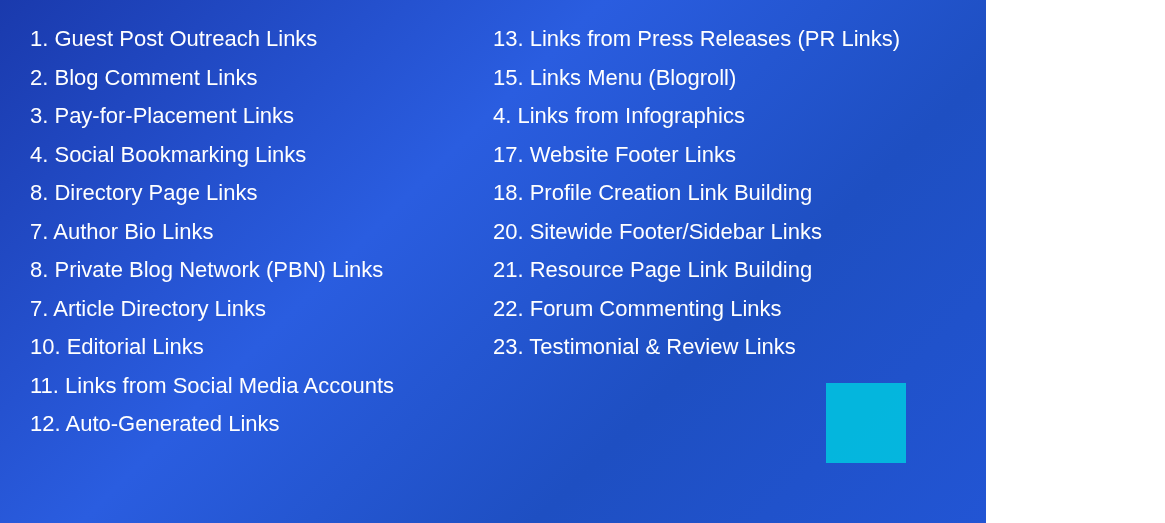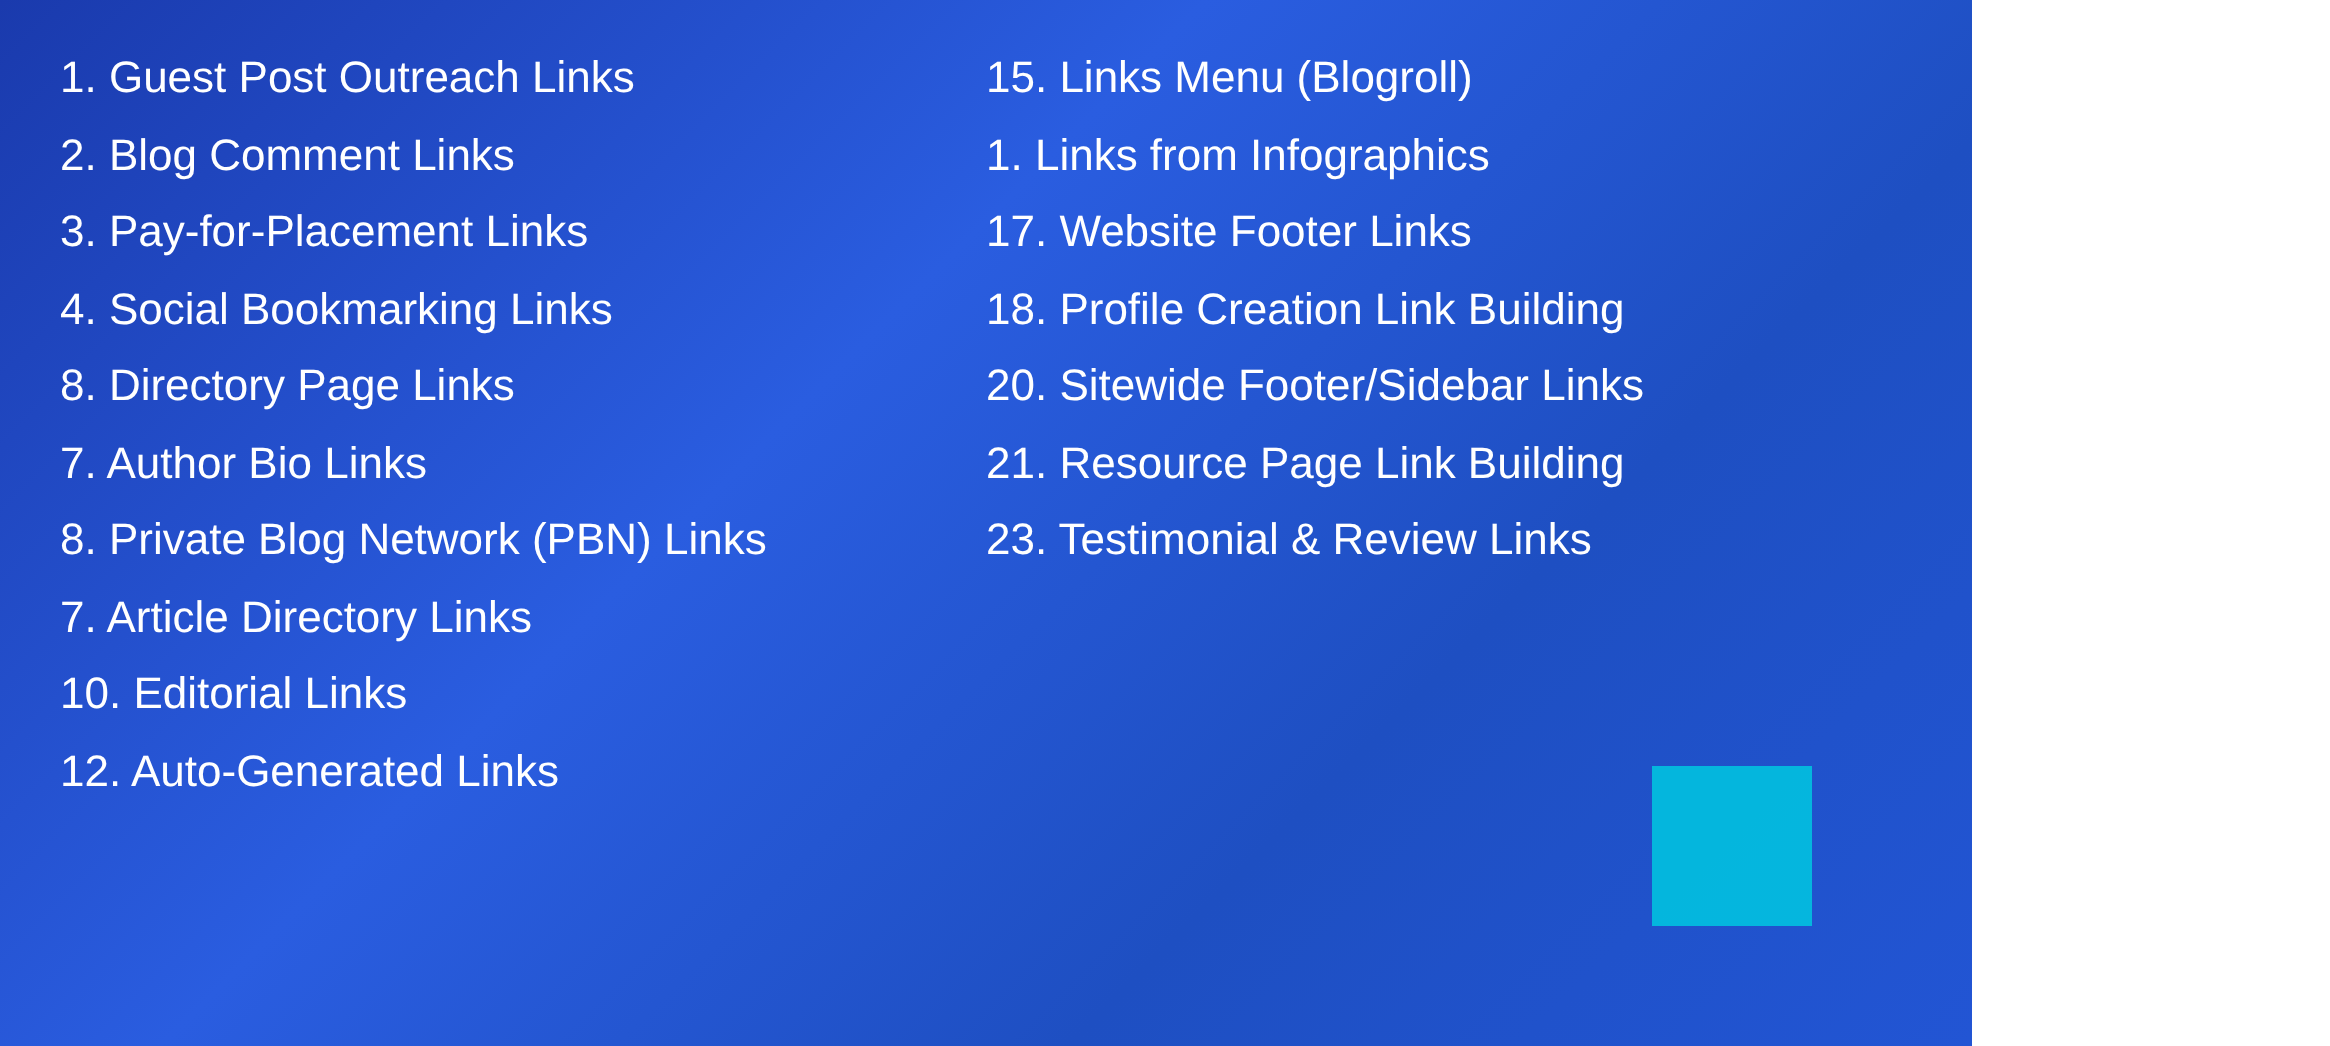--- a/index.html
+++ b/index.html
@@ -74,6 +74,7 @@
       <div class="list-item">12. Auto-Generated Links</div>
     </div>
   <div class="column" id="right-col">
+      <div class="list-item">13. Links from Press Releases (PR Links)</div>
       <div class="list-item">15. Links Menu (Blogroll)</div>
       <div class="list-item">1. Links from Infographics</div>
       <div class="list-item">17. Website Footer Links</div>

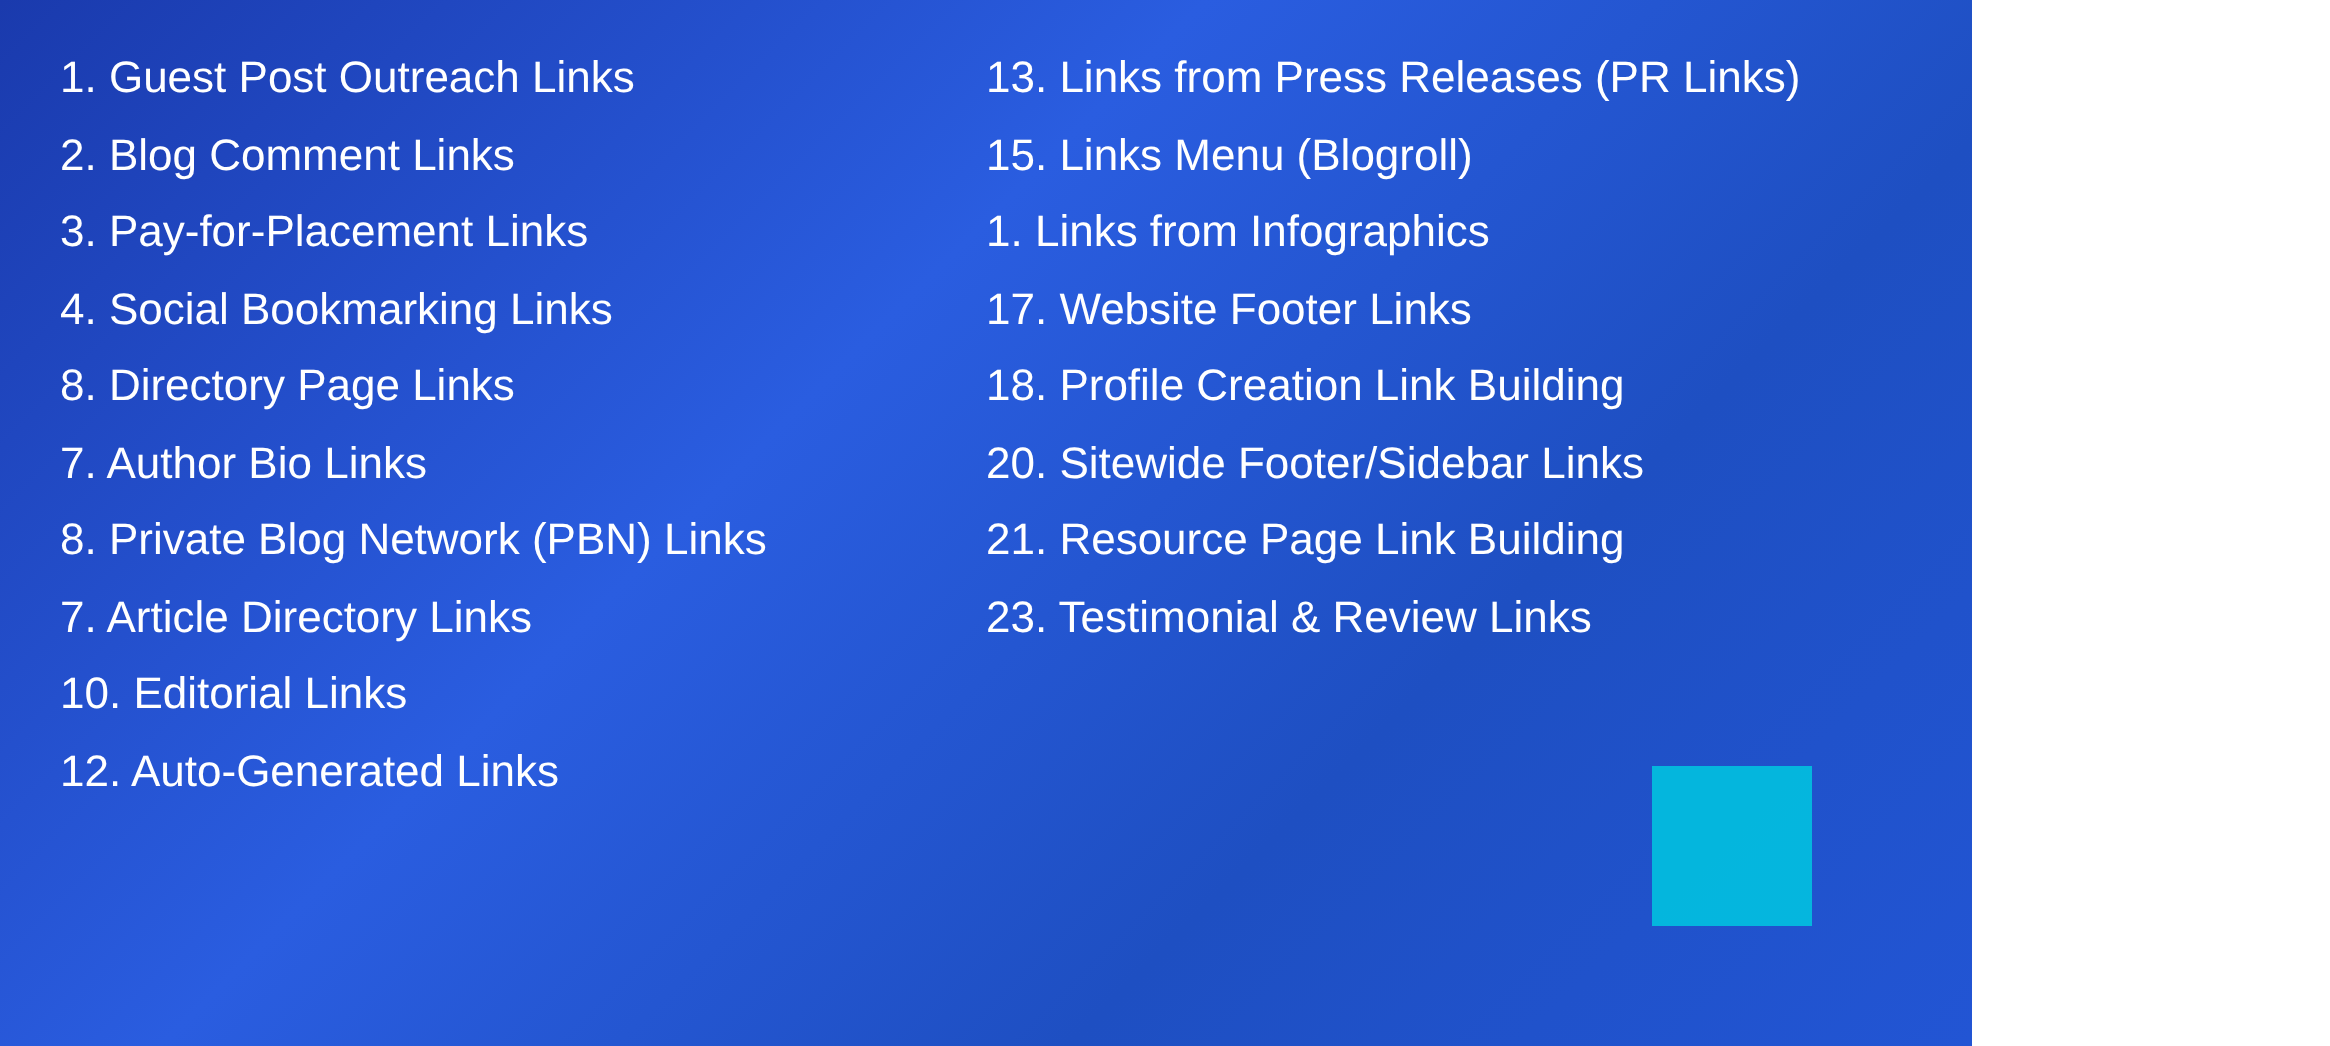--- a/index.html
+++ b/index.html
@@ -76,7 +76,7 @@
   <div class="column" id="right-col">
       <div class="list-item">13. Links from Press Releases (PR Links)</div>
       <div class="list-item">15. Links Menu (Blogroll)</div>
-      <div class="list-item">1. Links from Infographics</div>
+      <div class="list-item">4. Links from Infographics</div>
       <div class="list-item">17. Website Footer Links</div>
       <div class="list-item">18. Profile Creation Link Building</div>
       <div class="list-item">20. Sitewide Footer/Sidebar Links</div>

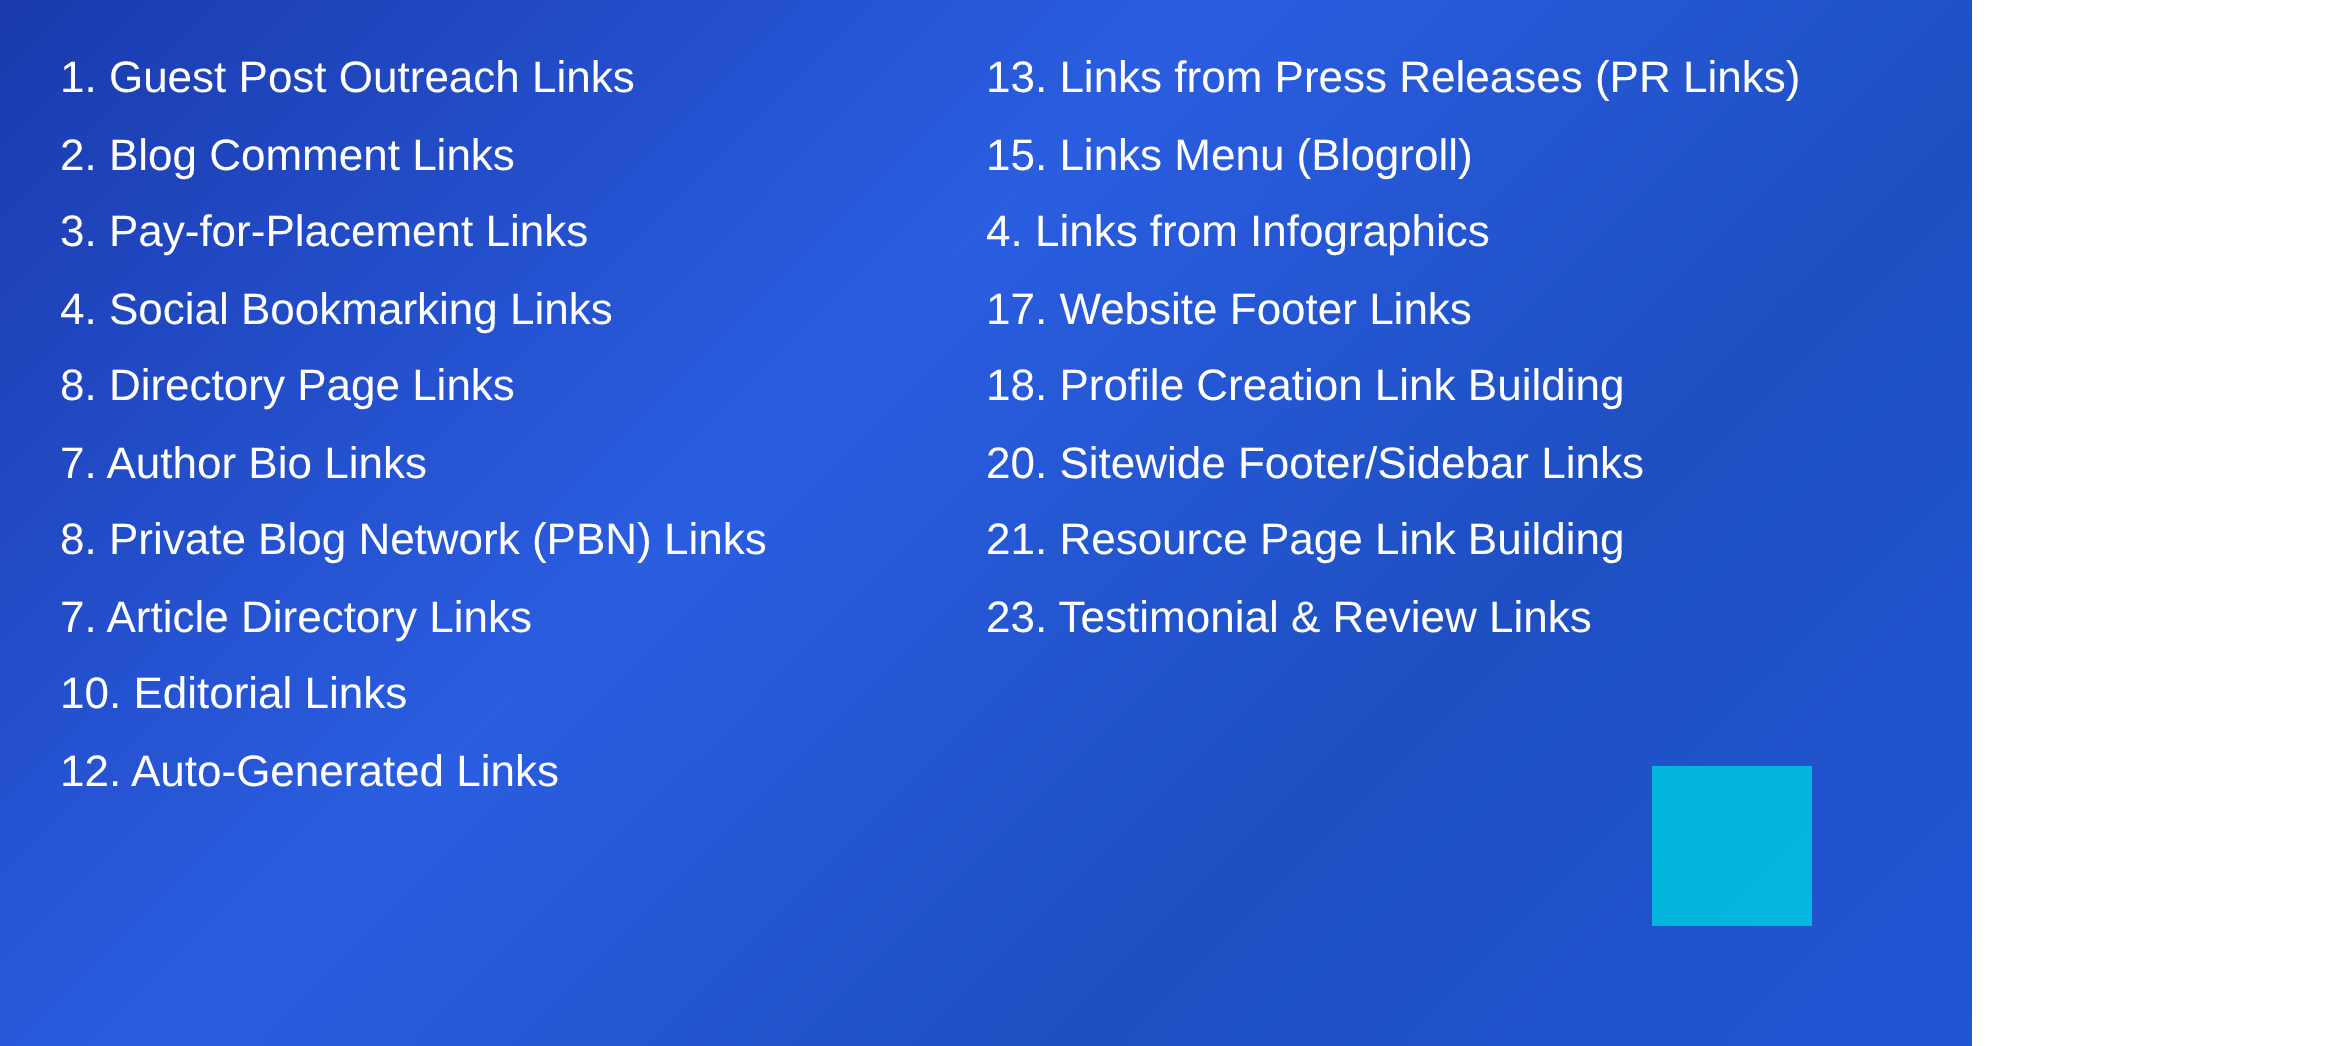--- a/index.html
+++ b/index.html
@@ -81,6 +81,7 @@
       <div class="list-item">18. Profile Creation Link Building</div>
       <div class="list-item">20. Sitewide Footer/Sidebar Links</div>
       <div class="list-item">21. Resource Page Link Building</div>
+      <div class="list-item">22. Forum Commenting Links</div>
       <div class="list-item">23. Testimonial &amp; Review Links</div>
     </div>
 </div>

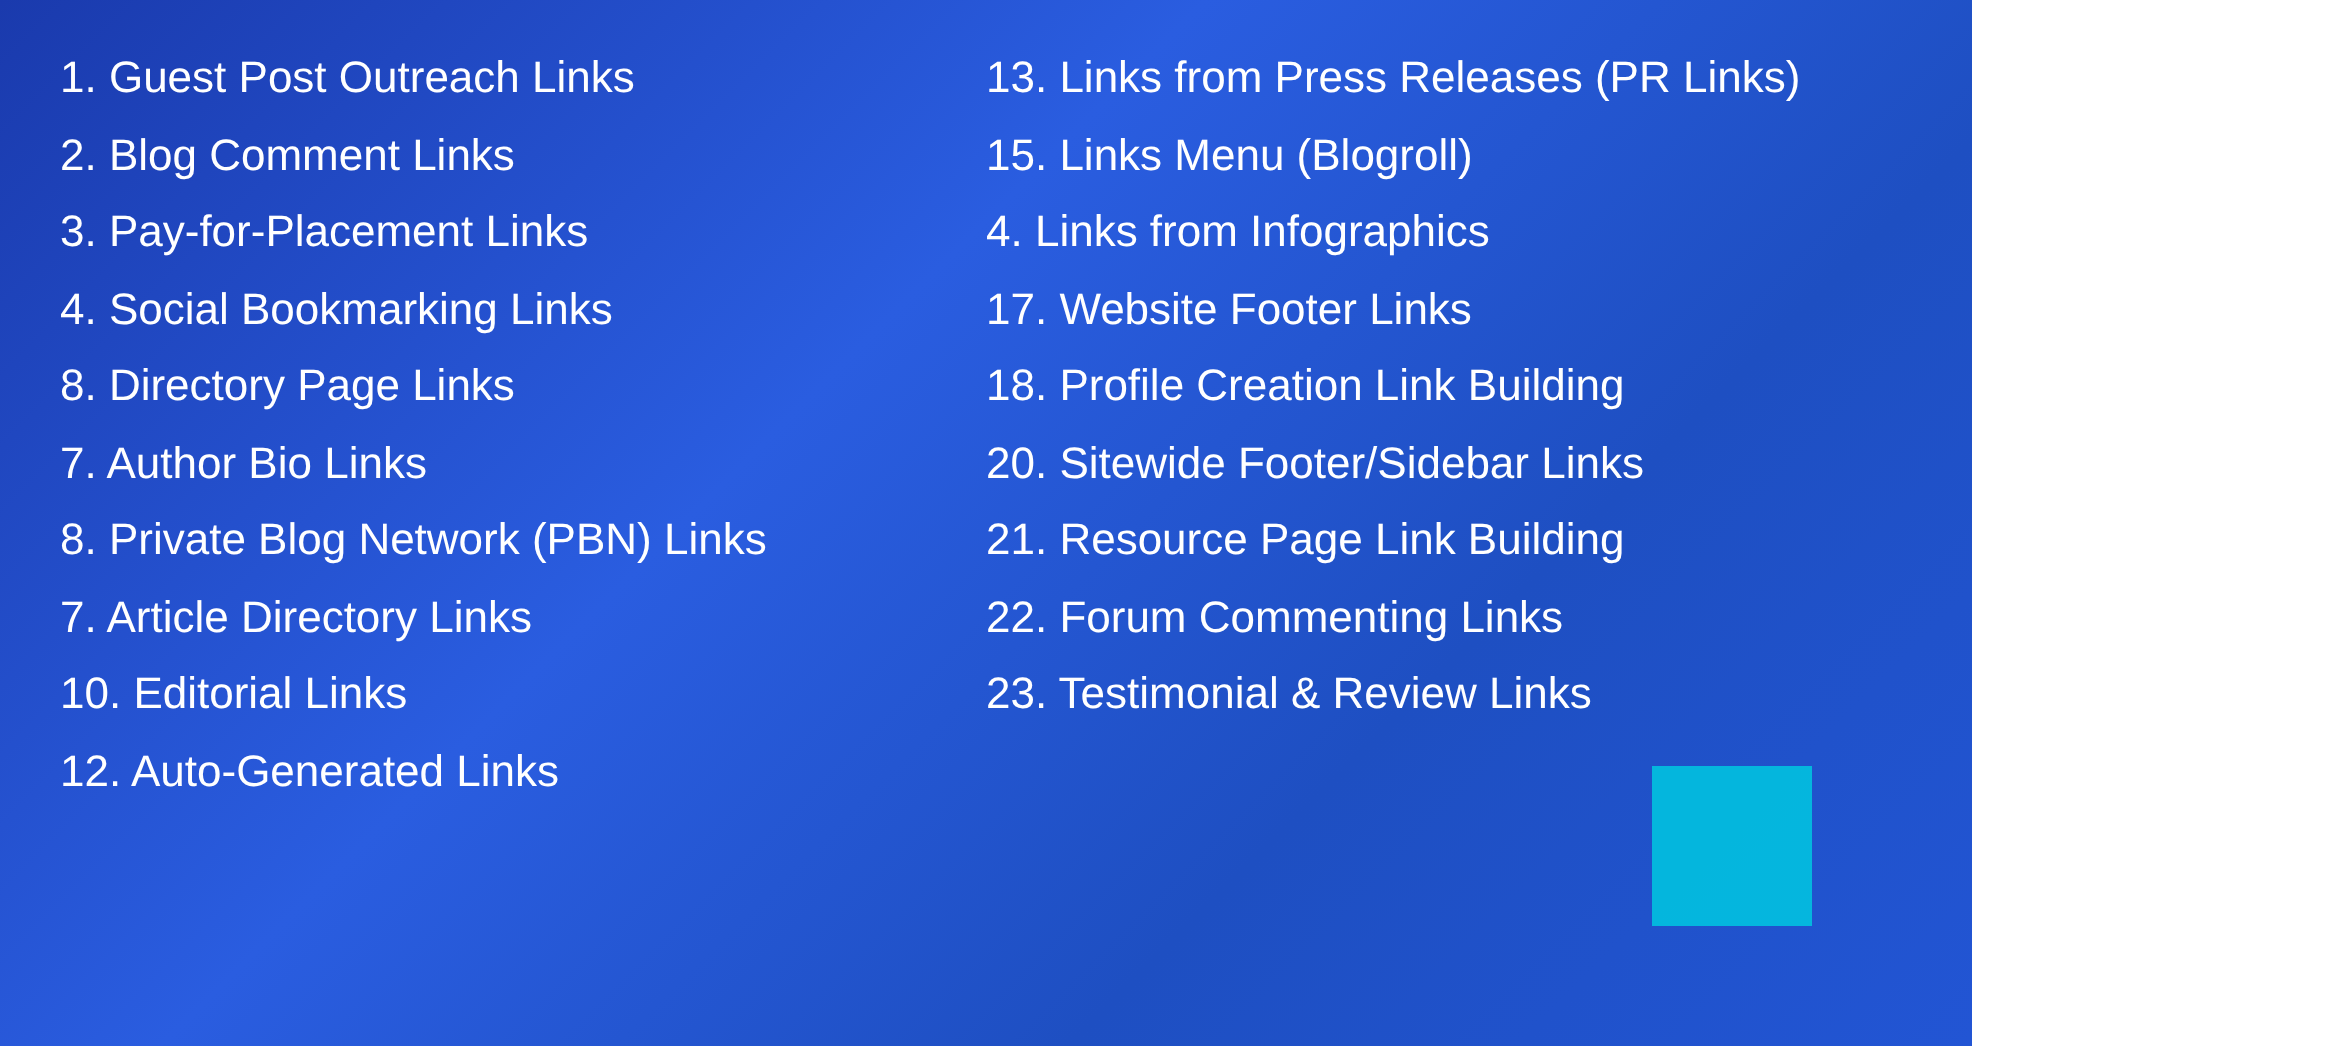--- a/index.html
+++ b/index.html
@@ -71,6 +71,7 @@
       <div class="list-item">8.  Private Blog Network (PBN) Links</div>
       <div class="list-item">7.  Article Directory Links</div>
       <div class="list-item">10. Editorial Links</div>
+      <div class="list-item">11. Links from Social Media Accounts</div>
       <div class="list-item">12. Auto-Generated Links</div>
     </div>
   <div class="column" id="right-col">

